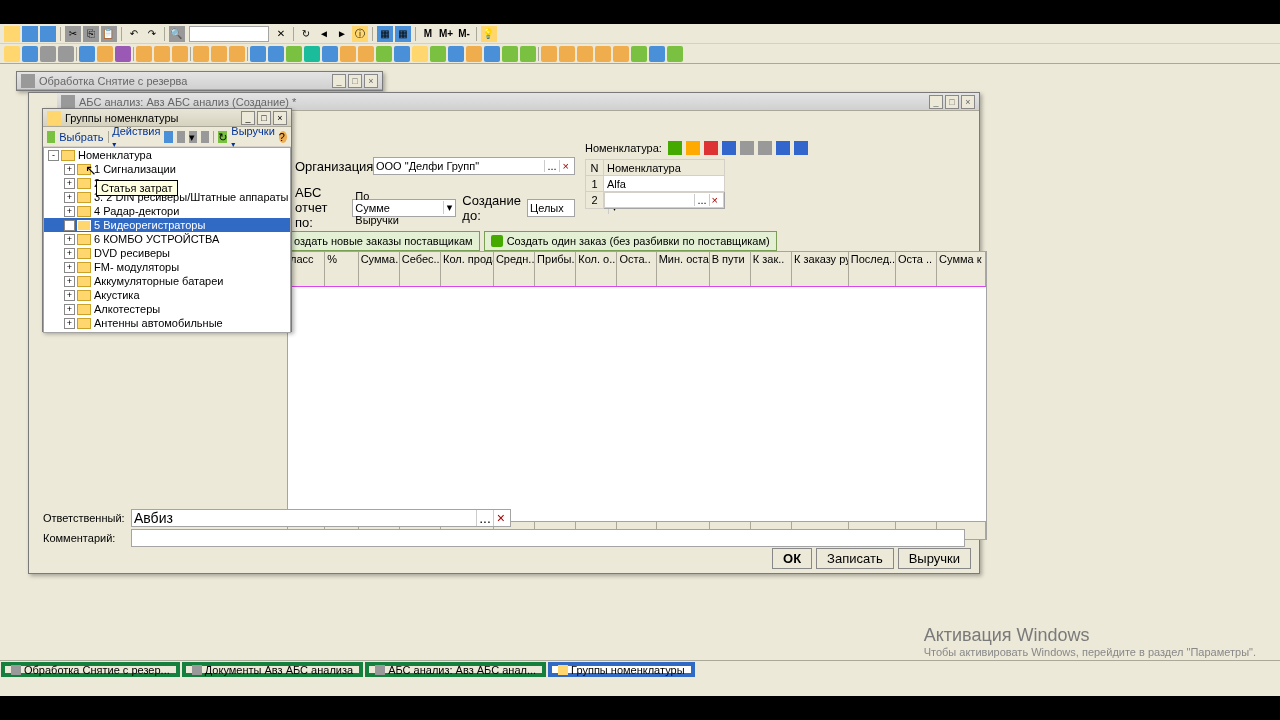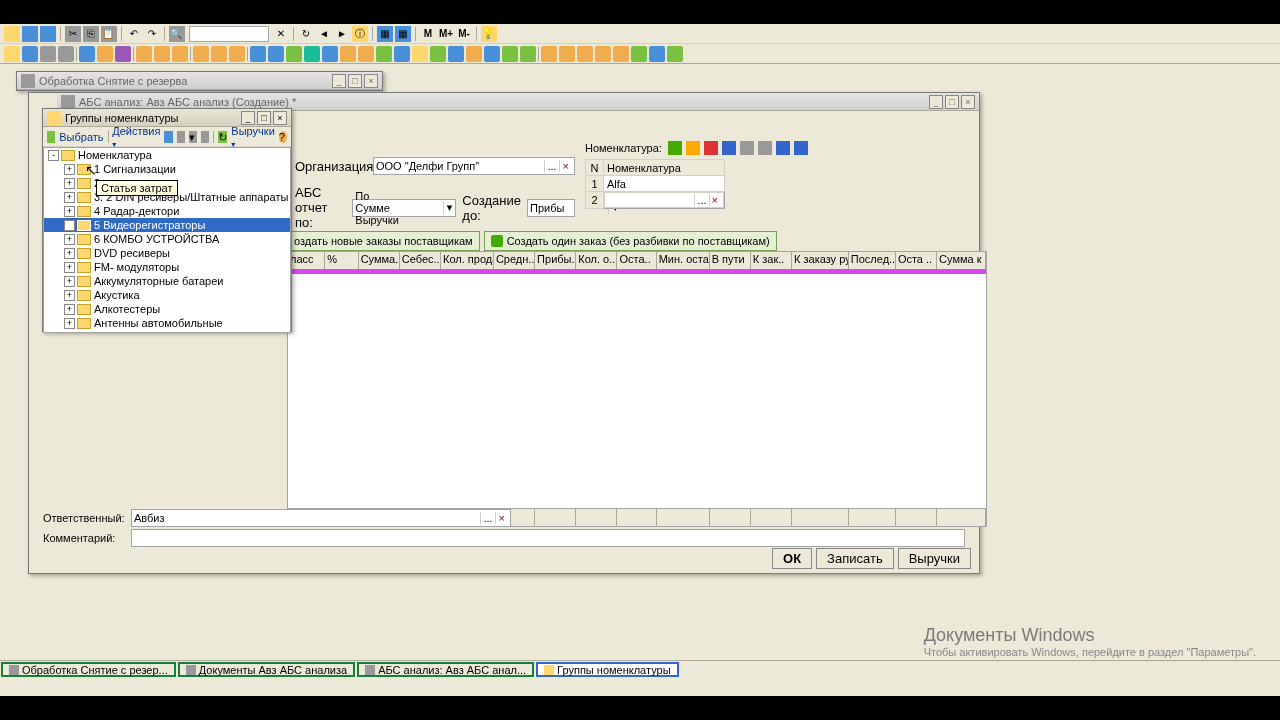--- a/index.html
+++ b/index.html
@@ -214,7 +214,7 @@
       </div>
       <label style="width:auto;">Создание до:</label>
       <div class="select1c" style="width:48px;">
-        <span>Прибы</span>
+        <span>Целых</span>
         <span class="arr">▾</span>
       </div>
     </div>

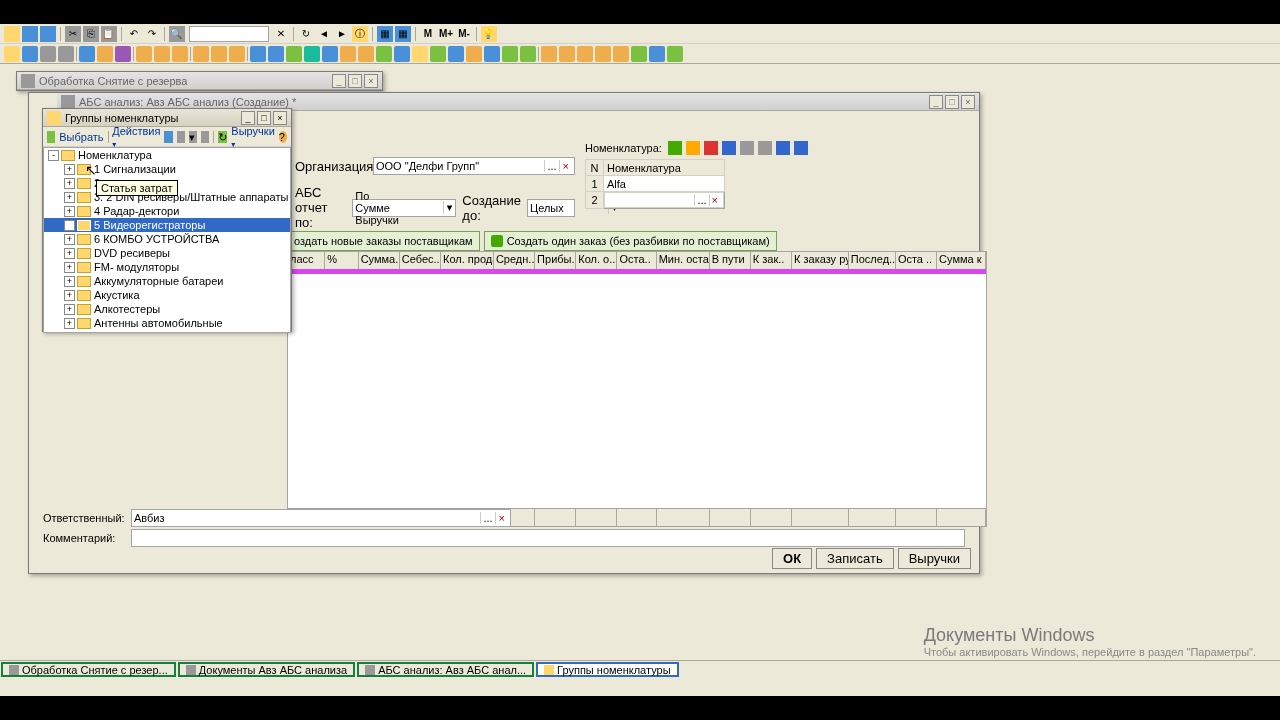--- a/index.html
+++ b/index.html
@@ -52,7 +52,7 @@
 .gbtn .gi { width: 12px; height: 12px; background: #4a0; margin-right: 4px; border-radius: 2px; }
 
 .grid { position: absolute; left: 258px; top: 158px; width: 700px; border: 1px solid #a4a4a4; background: #fff; }
-.grid-head { display: flex; background: #ece9d8; height: 22px; border-bottom: 5px solid #d946ef; }
+.grid-head { display: flex; background: #ece9d8; height: 35px; border-bottom: 1px solid #d946ef; }
 .grid-head .col { border-right: 1px solid #aca899; padding: 1px 2px; font-size: 11px; overflow: hidden; white-space: nowrap; }
 .grid-body { height: 234px; background: #fff; }
 .grid-footer { display: flex; background: #ece9d8; height: 18px; border-top: 1px solid #a4a4a4; }

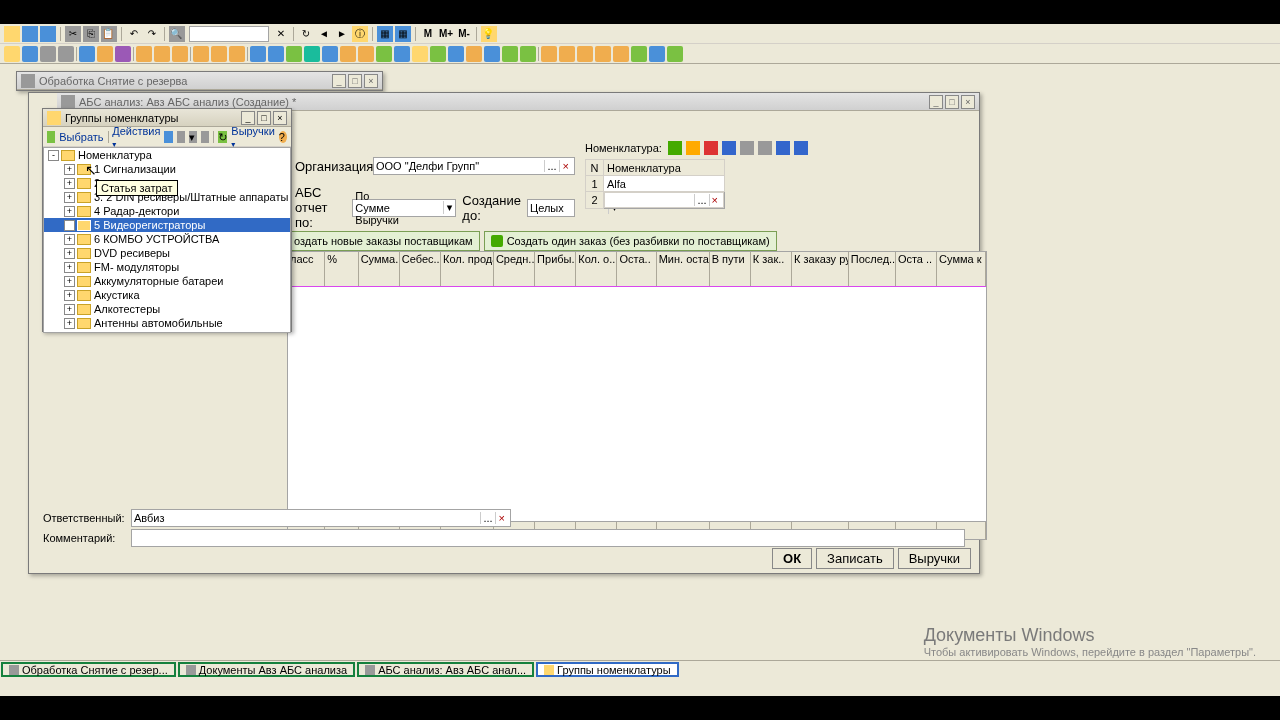--- a/index.html
+++ b/index.html
@@ -61,7 +61,7 @@
 .bottom-fields { position: absolute; left: 14px; bottom: 24px; right: 14px; }
 .bf-row { display: flex; align-items: center; margin-bottom: 2px; }
 .bf-row label { width: 88px; font-size: 11px; }
-.bf-input { flex: 1; border: 1px solid #a4a4a4; background: #fff; height: 18px; padding: 0 2px; font-size: 11px; display: flex; align-items: center; }
+.bf-input { flex: 1; border: 1px solid #a4a4a4; background: #fff; height: 18px; padding: 0 2px; font-size: 14px; display: flex; align-items: center; }
 .bf-input.wdots { flex: 0 0 380px; }
 
 .bottom-buttons { position: absolute; right: 8px; bottom: 4px; display: flex; gap: 4px; }

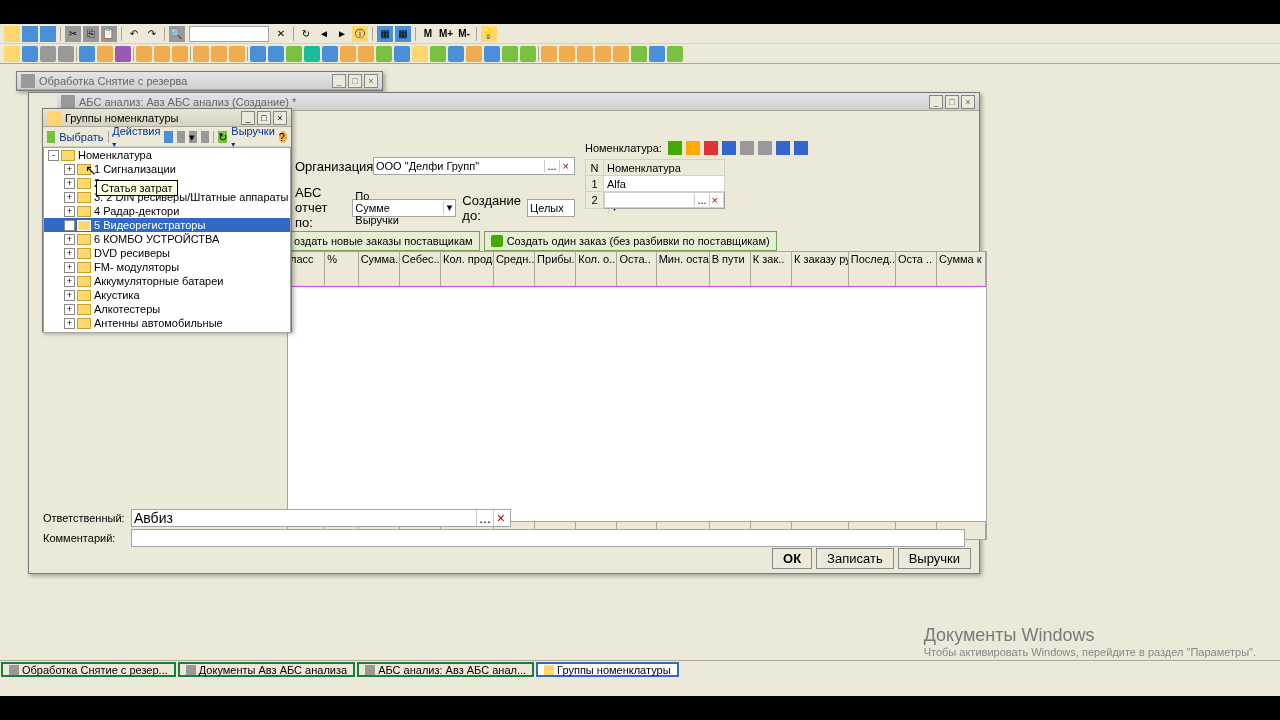--- a/index.html
+++ b/index.html
@@ -377,7 +377,7 @@
 </div>
 
 <div class="watermark">
-  <div class="wt1">Документы Windows</div>
+  <div class="wt1">Активация Windows</div>
   <div class="wt2">Чтобы активировать Windows, перейдите в раздел "Параметры".</div>
 </div>
 

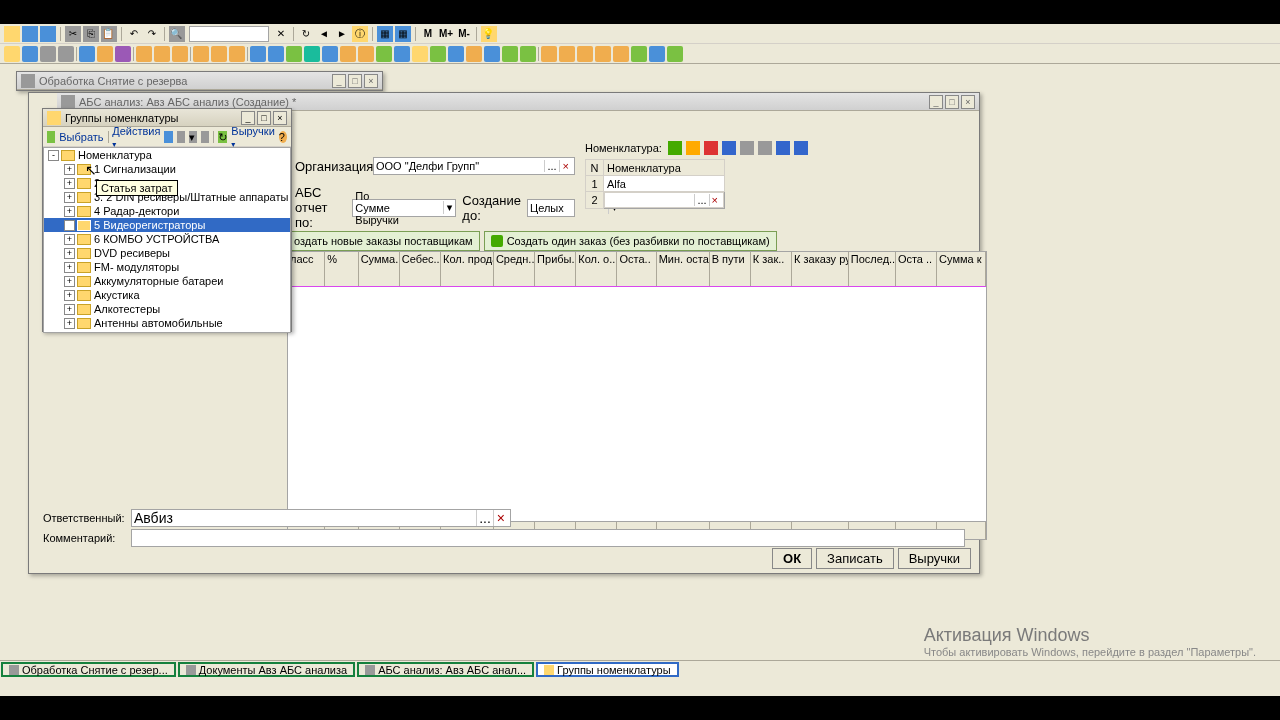--- a/index.html
+++ b/index.html
@@ -79,7 +79,7 @@
 .cursor { position: absolute; left: 41px; top: 14px; font-size: 14px; z-index: 101; pointer-events: none; }
 
 .taskbar { position: absolute; bottom: 18px; left: 0; right: 0; height: 18px; background: #ece9d8; border-top: 1px solid #aca899; display: flex; }
-.taskbtn { border: 2px solid #15803d; padding: 1px 6px; margin: 1px; font-size: 11px; background: #ece9d8; cursor: pointer; display: flex; align-items: center; }
+.taskbtn { border: 4px solid #15803d; padding: 1px 6px; margin: 1px; font-size: 11px; background: #ece9d8; cursor: pointer; display: flex; align-items: center; }
 .taskbtn.active { background: #fff; border-color: #316ac5; }
 
 .watermark { position: absolute; right: 24px; bottom: 38px; color: #888; text-align: left; }

